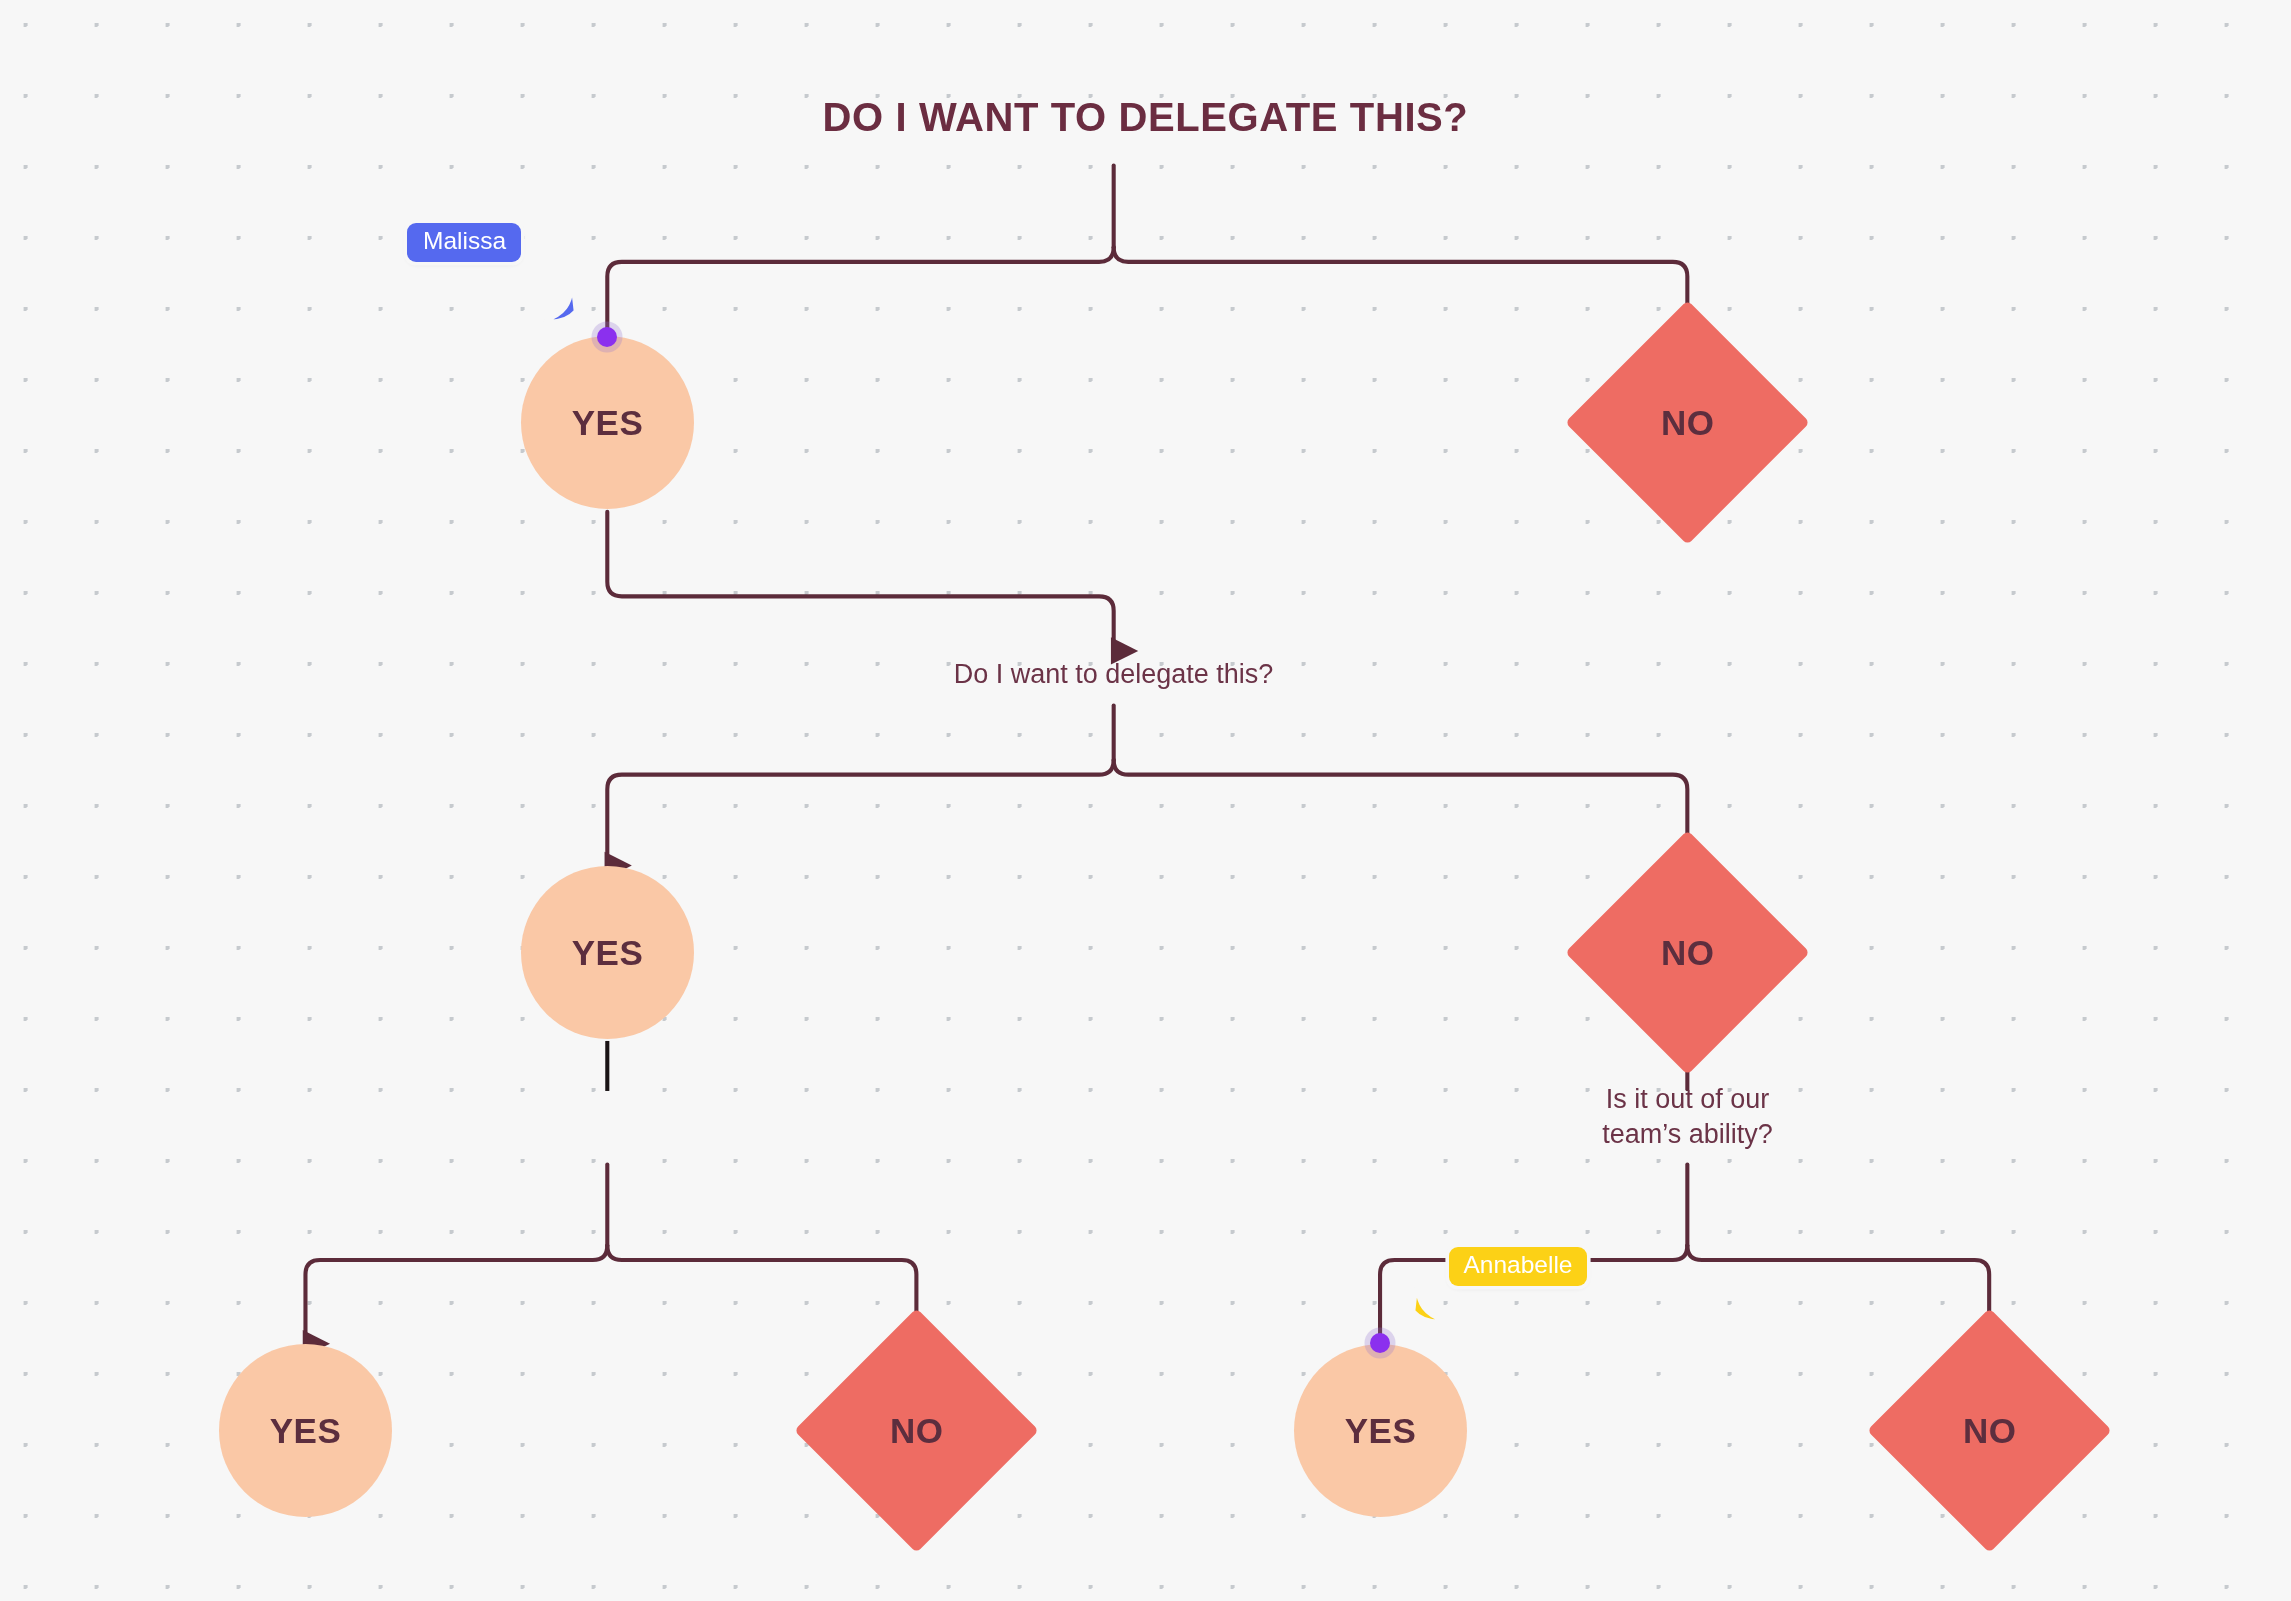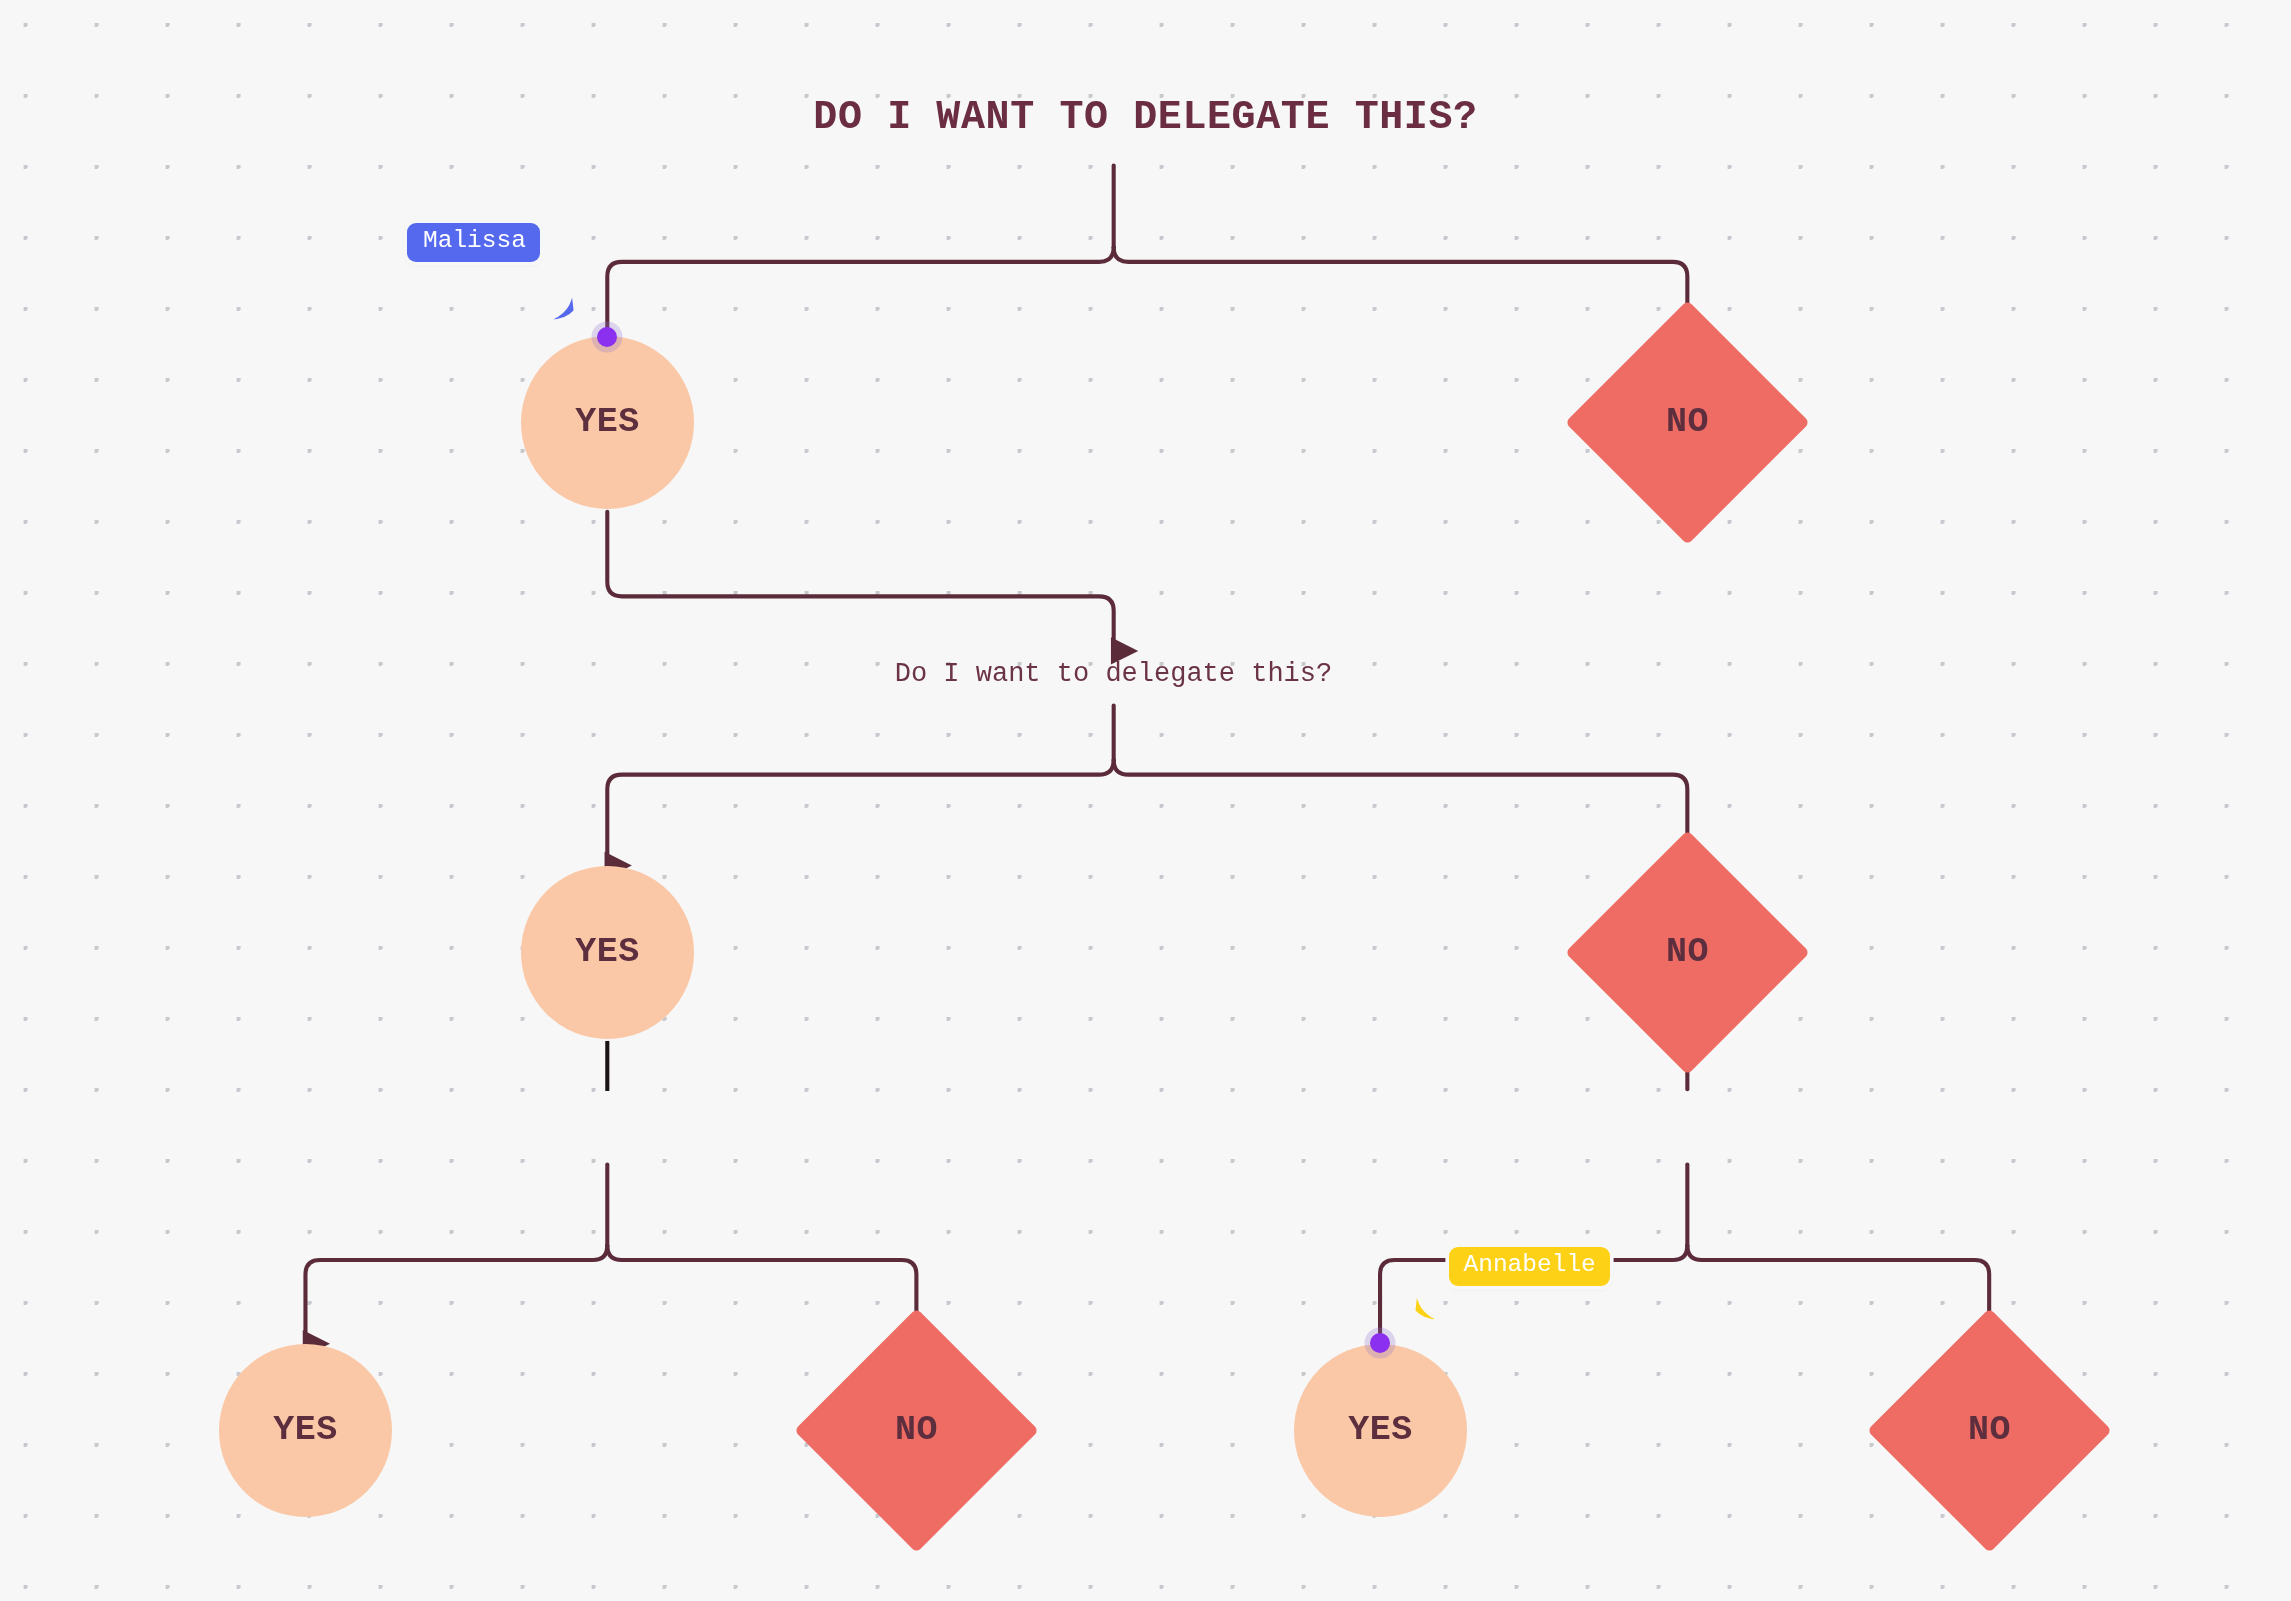--- a/index.html
+++ b/index.html
@@ -20,7 +20,6 @@
     background-image: radial-gradient(circle at 1.4px 1.4px, #c6cace 2.4px, rgba(0,0,0,0) 2.7px);
     background-size: 71px 71px;
     background-position: 23.6px 23px;
-    font-family: Liberation Mono, monospace;
   }
 
   

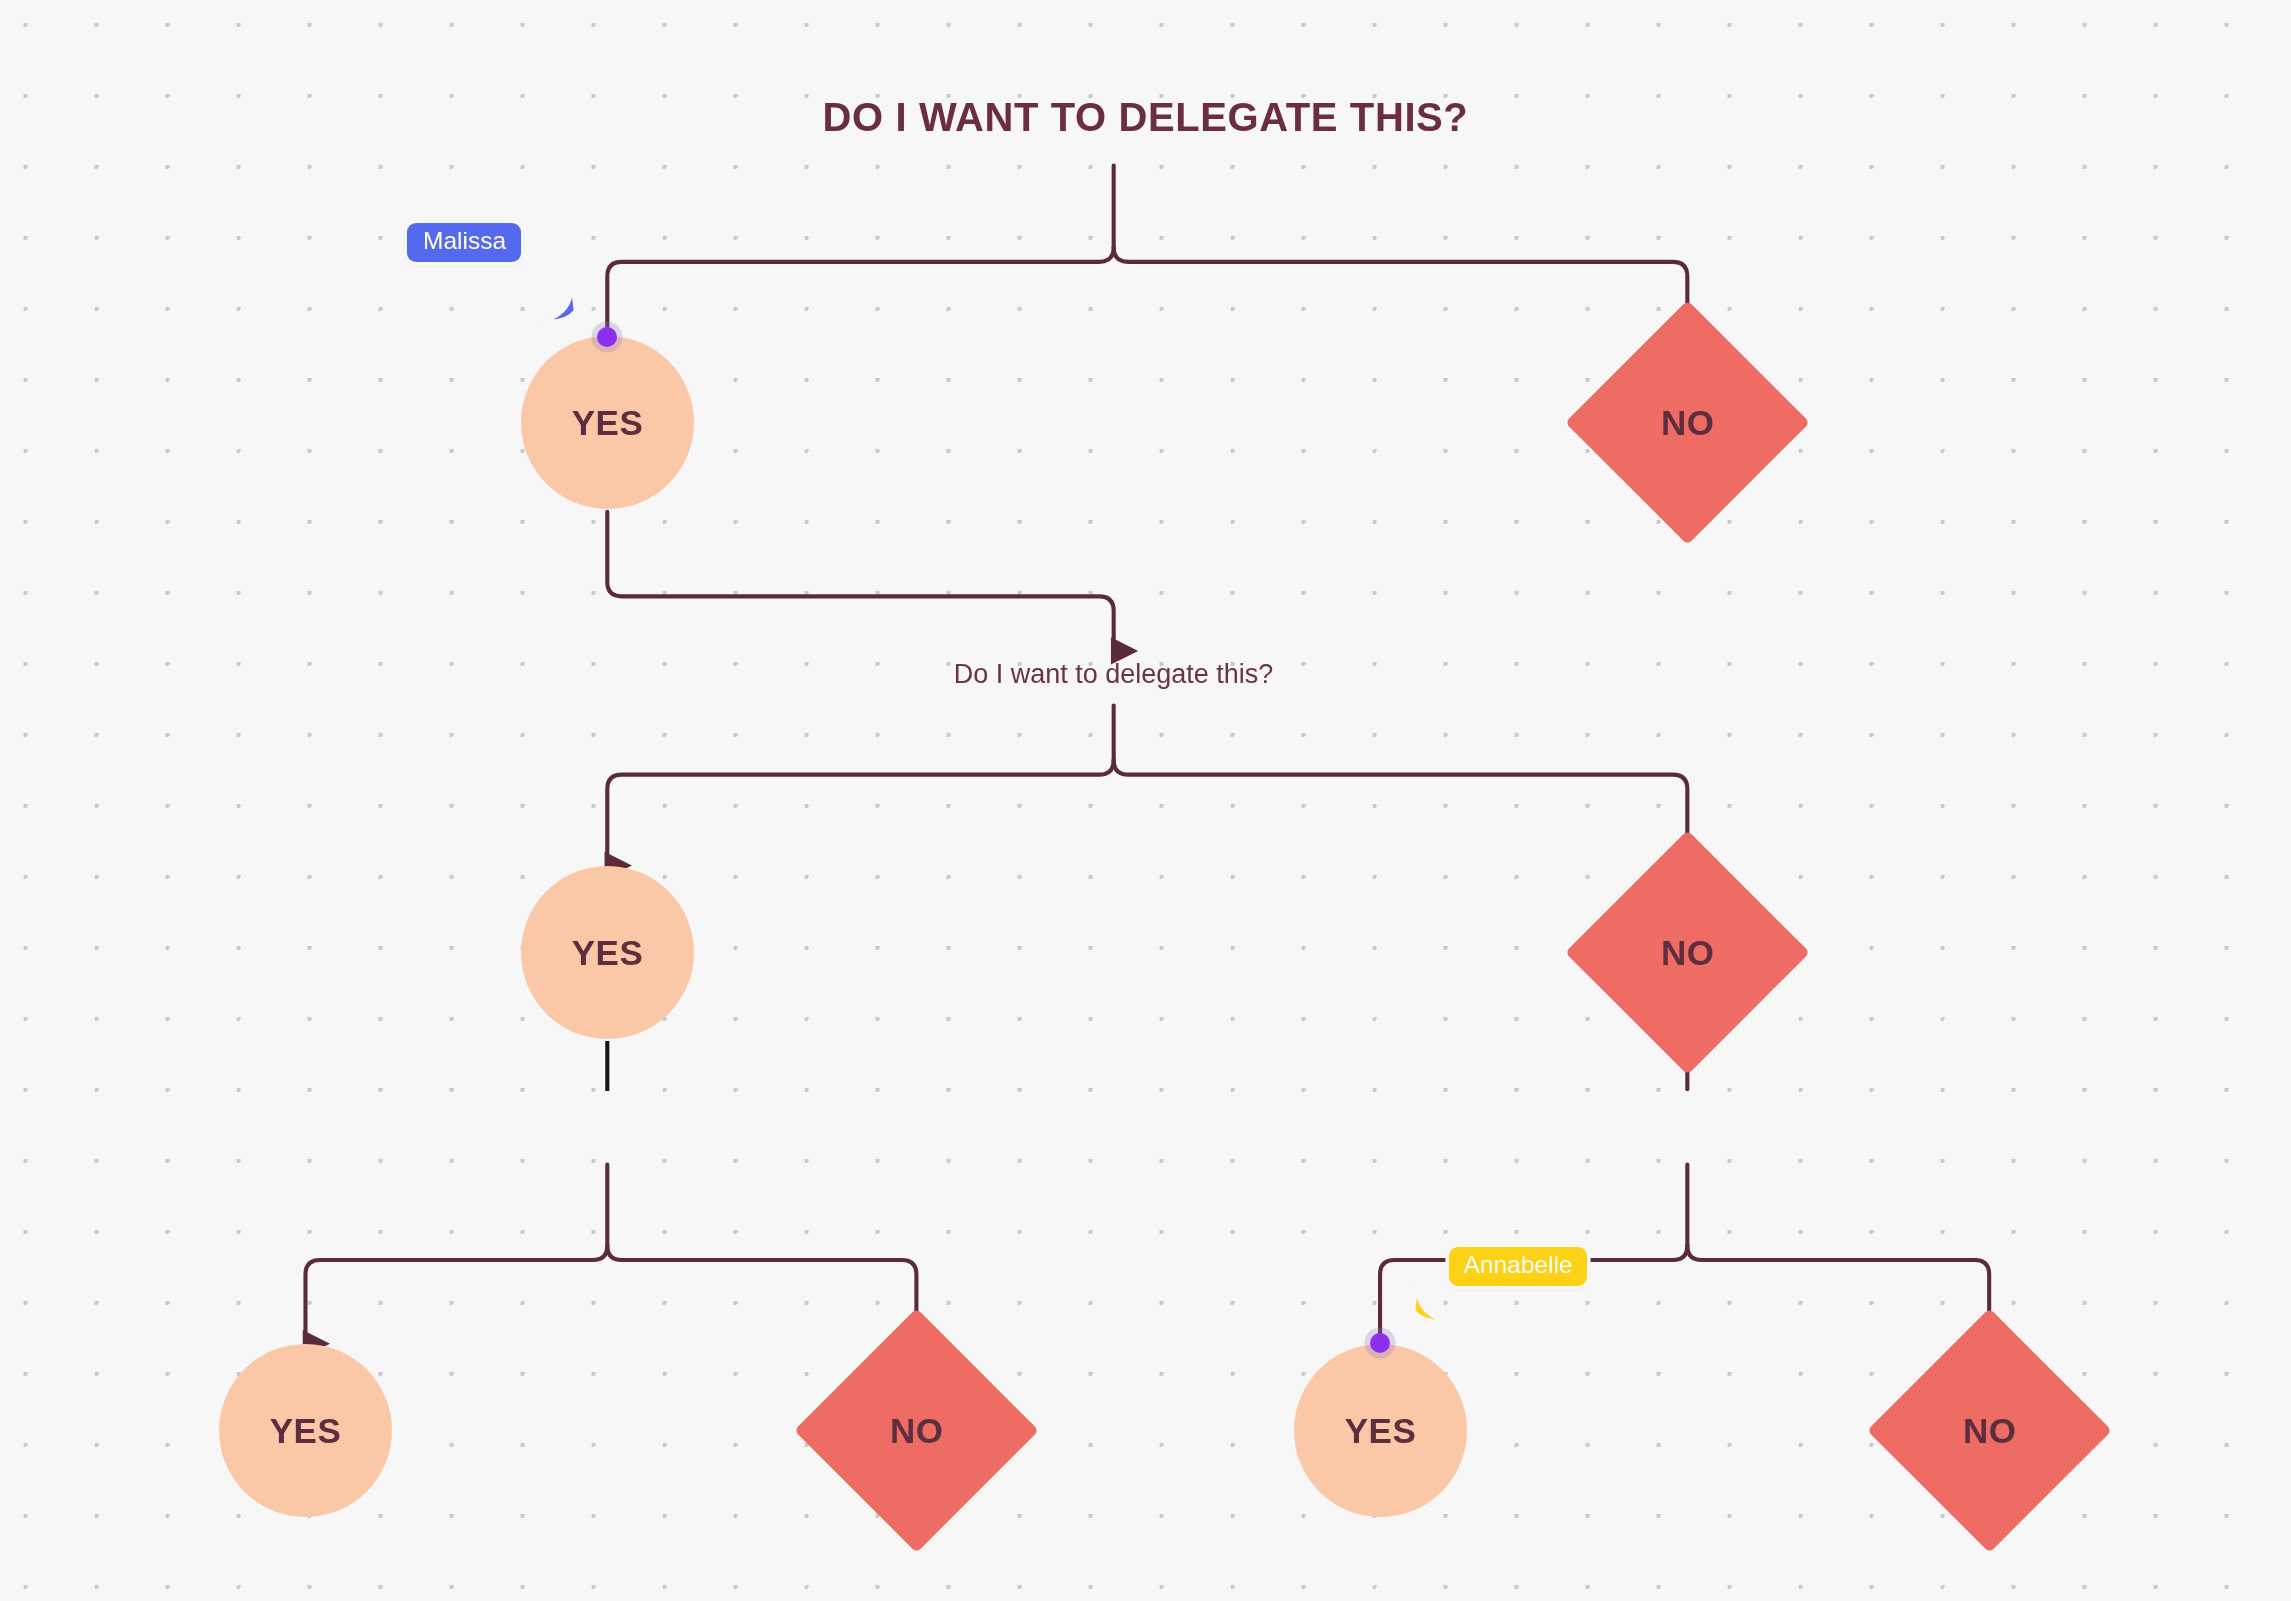--- a/index.html
+++ b/index.html
@@ -187,6 +187,8 @@
   </div>
 
 
+  <div class="caption" style="left:1324px; top:1082px; width:727px;">Is it out of our
+team’s ability?</div>
 
   <div class="node" style="left:219px; top:1344px; width:173px; height:173px;">
     <div class="node-circle" style="display:flex;align-items:center;justify-content:center;">

